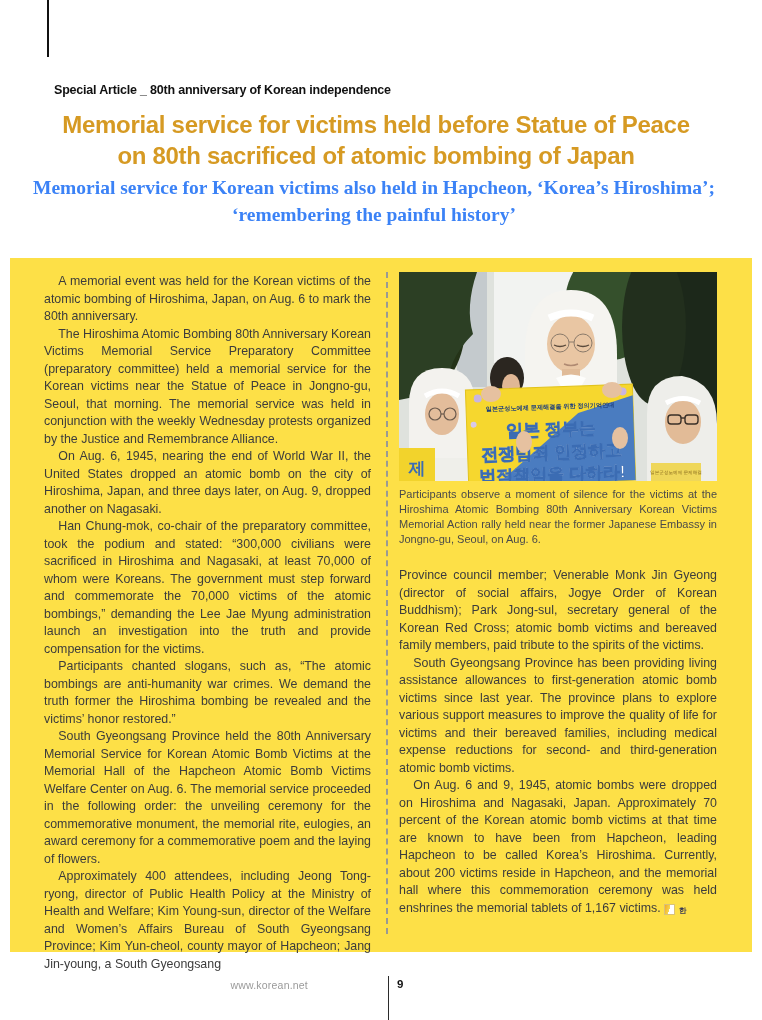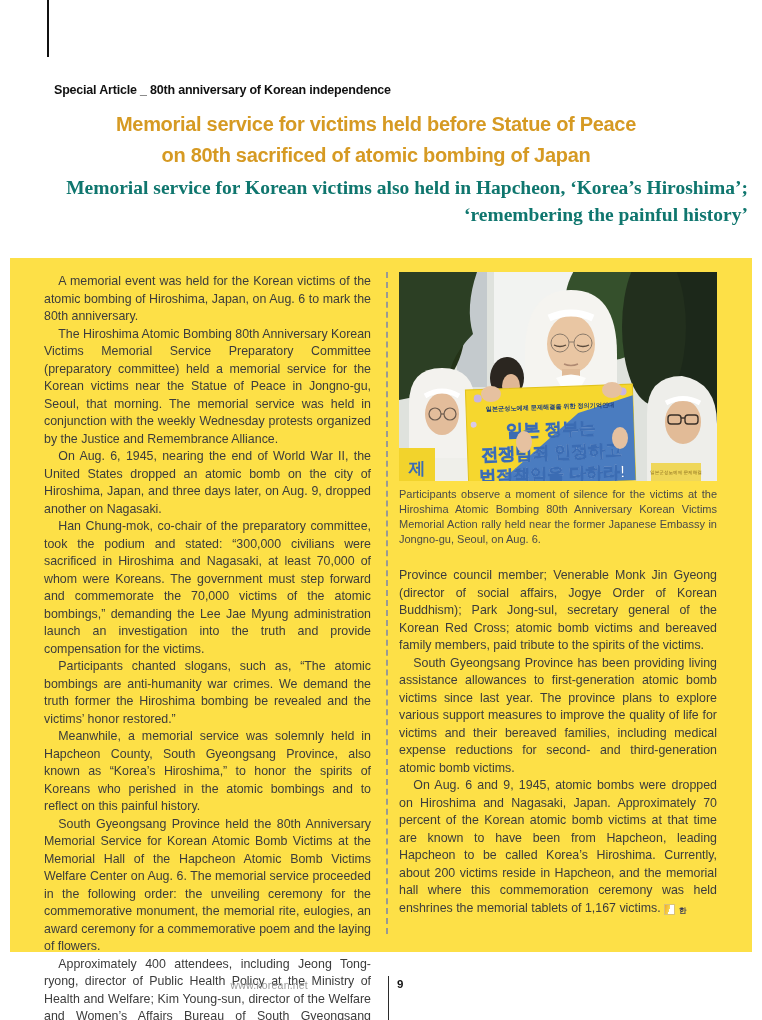--- a/index.html
+++ b/index.html
@@ -19,7 +19,7 @@
   
   .title {
     position:absolute; left:0; top:109px; width:752px; text-align:center;
-    font-size:20px; line-height:31px; font-weight:bold; color:#D69A23;
+    font-size:24px; line-height:31px; font-weight:bold; color:#D69A23;
     letter-spacing:-0.3px;
   }
   .subtitle {

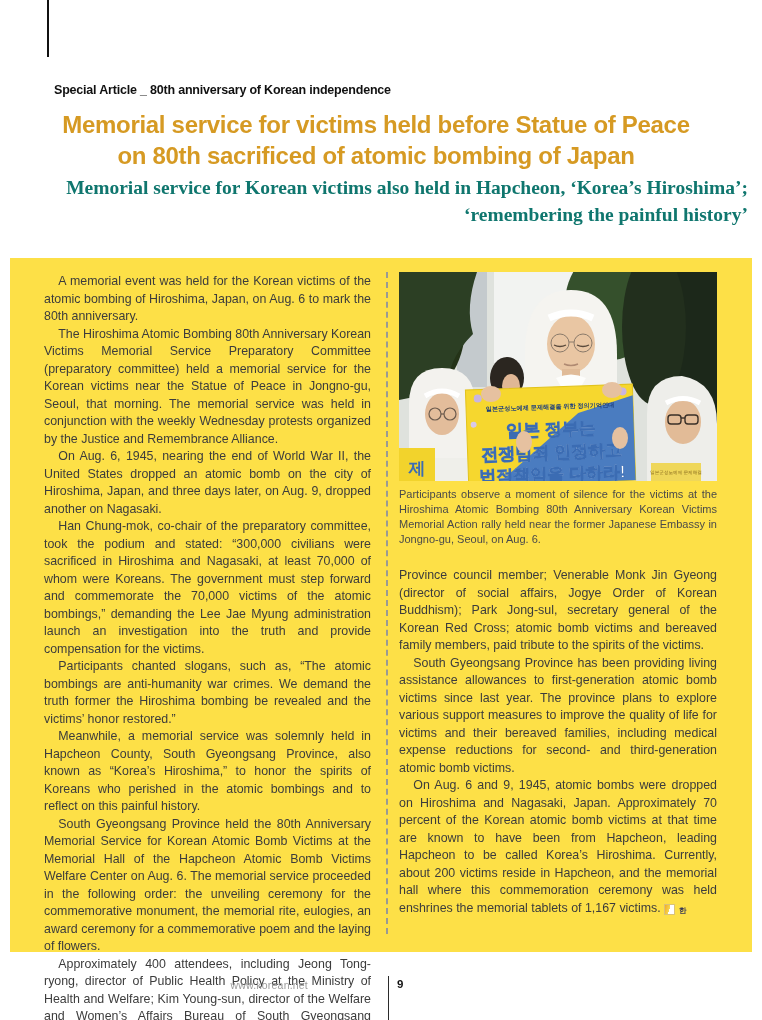--- a/index.html
+++ b/index.html
@@ -23,8 +23,8 @@
     letter-spacing:-0.3px;
   }
   .subtitle {
-    position:absolute; left:0; top:175px; width:748px; text-align:right;
-    font-family:"Liberation Serif", serif; font-size:19.5px; line-height:26.5px; color:#0f766e;
+    position:absolute; left:0; top:175px; width:748px; text-align:center;
+    font-family:"Liberation Serif", serif; font-size:19.5px; line-height:26.5px; color:#3b82f6;
   }
 
   

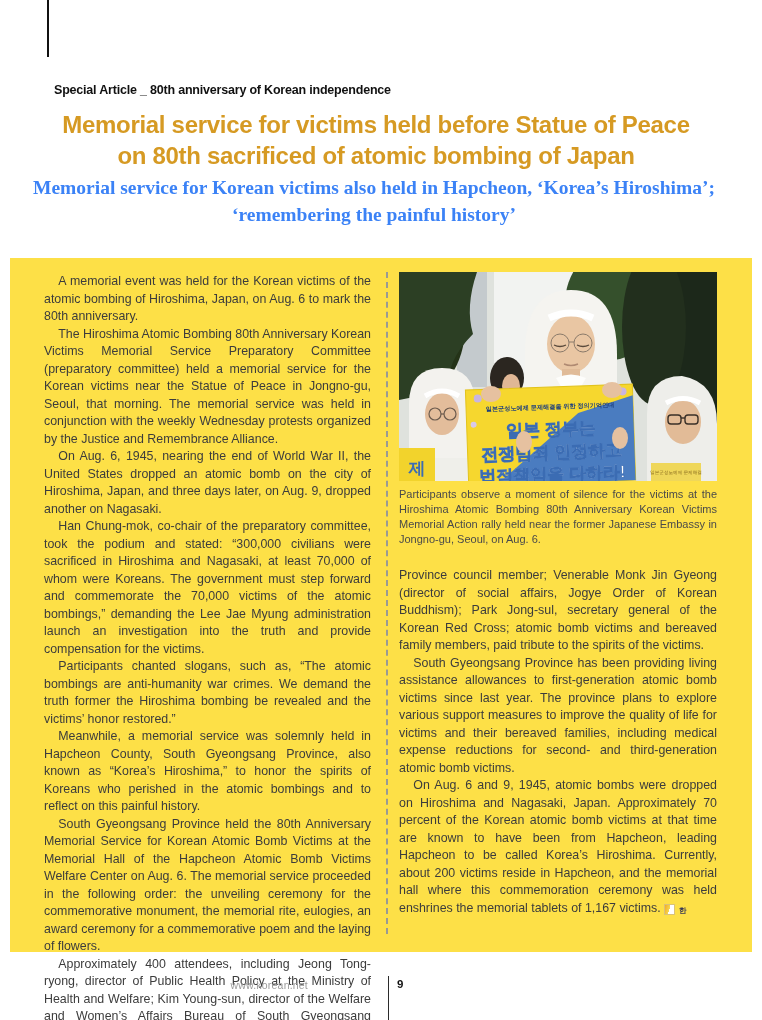--- a/index.html
+++ b/index.html
@@ -88,7 +88,6 @@
       <p class="body-par">On Aug. 6, 1945, nearing the end of World War II, the United States dropped an atomic bomb on the city of Hiroshima, Japan, and three days later, on Aug. 9, dropped another on Nagasaki.</p>
       <p class="body-par">Han Chung-mok, co-chair of the preparatory committee, took the podium and stated: “300,000 civilians were sacrificed in Hiroshima and Nagasaki, at least 70,000 of whom were Koreans. The government must step forward and commemorate the 70,000 victims of the atomic bombings,” demanding the Lee Jae Myung administration launch an investigation into the truth and provide compensation for the victims.</p>
       <p class="body-par">Participants chanted slogans, such as, “The atomic bombings are anti-humanity war crimes. We demand the truth former the Hiroshima bombing be revealed and the victims’ honor restored.”</p>
-      <p class="body-par">Meanwhile, a memorial service was solemnly held in Hapcheon County, South Gyeongsang Province, also known as “Korea’s Hiroshima,” to honor the spirits of Koreans who perished in the atomic bombings and to reflect on this painful history.</p>
       <p class="body-par">South Gyeongsang Province held the 80th Anniversary Memorial Service for Korean Atomic Bomb Victims at the Memorial Hall of the Hapcheon Atomic Bomb Victims Welfare Center on Aug. 6. The memorial service proceeded in the following order: the unveiling ceremony for the commemorative monument, the memorial rite, eulogies, an award ceremony for a commemorative poem and the laying of flowers.</p>
       <p class="body-par">Approximately 400 attendees, including Jeong Tong-ryong, director of Public Health Policy at the Ministry of Health and Welfare; Kim Young-sun, director of the Welfare and Women’s Affairs Bureau of South Gyeongsang Province; Kim Yun-cheol, county mayor of Hapcheon; Jang Jin-young, a South Gyeongsang</p>
     </div>

